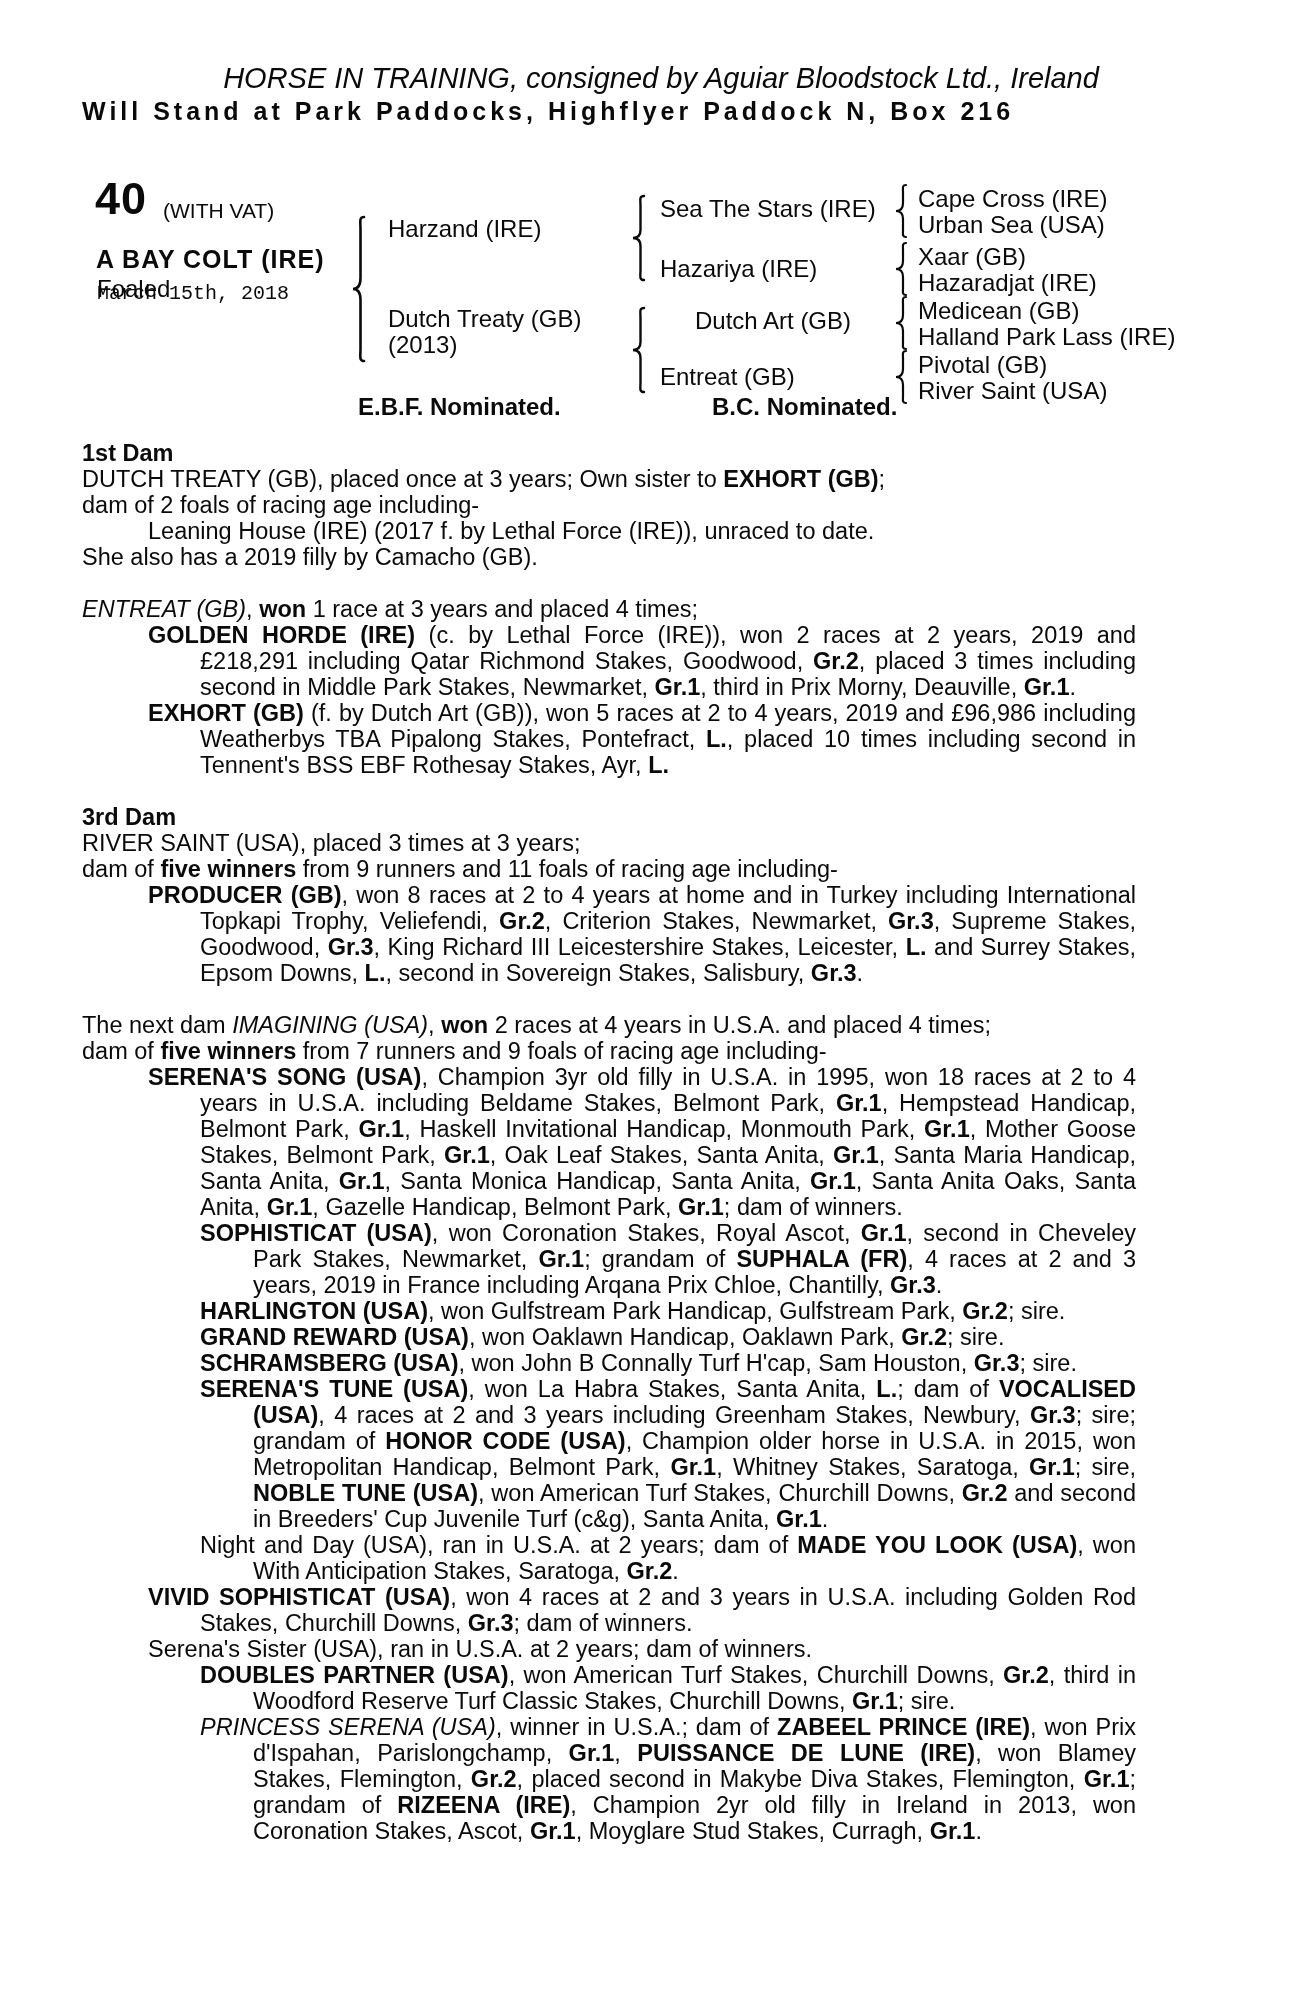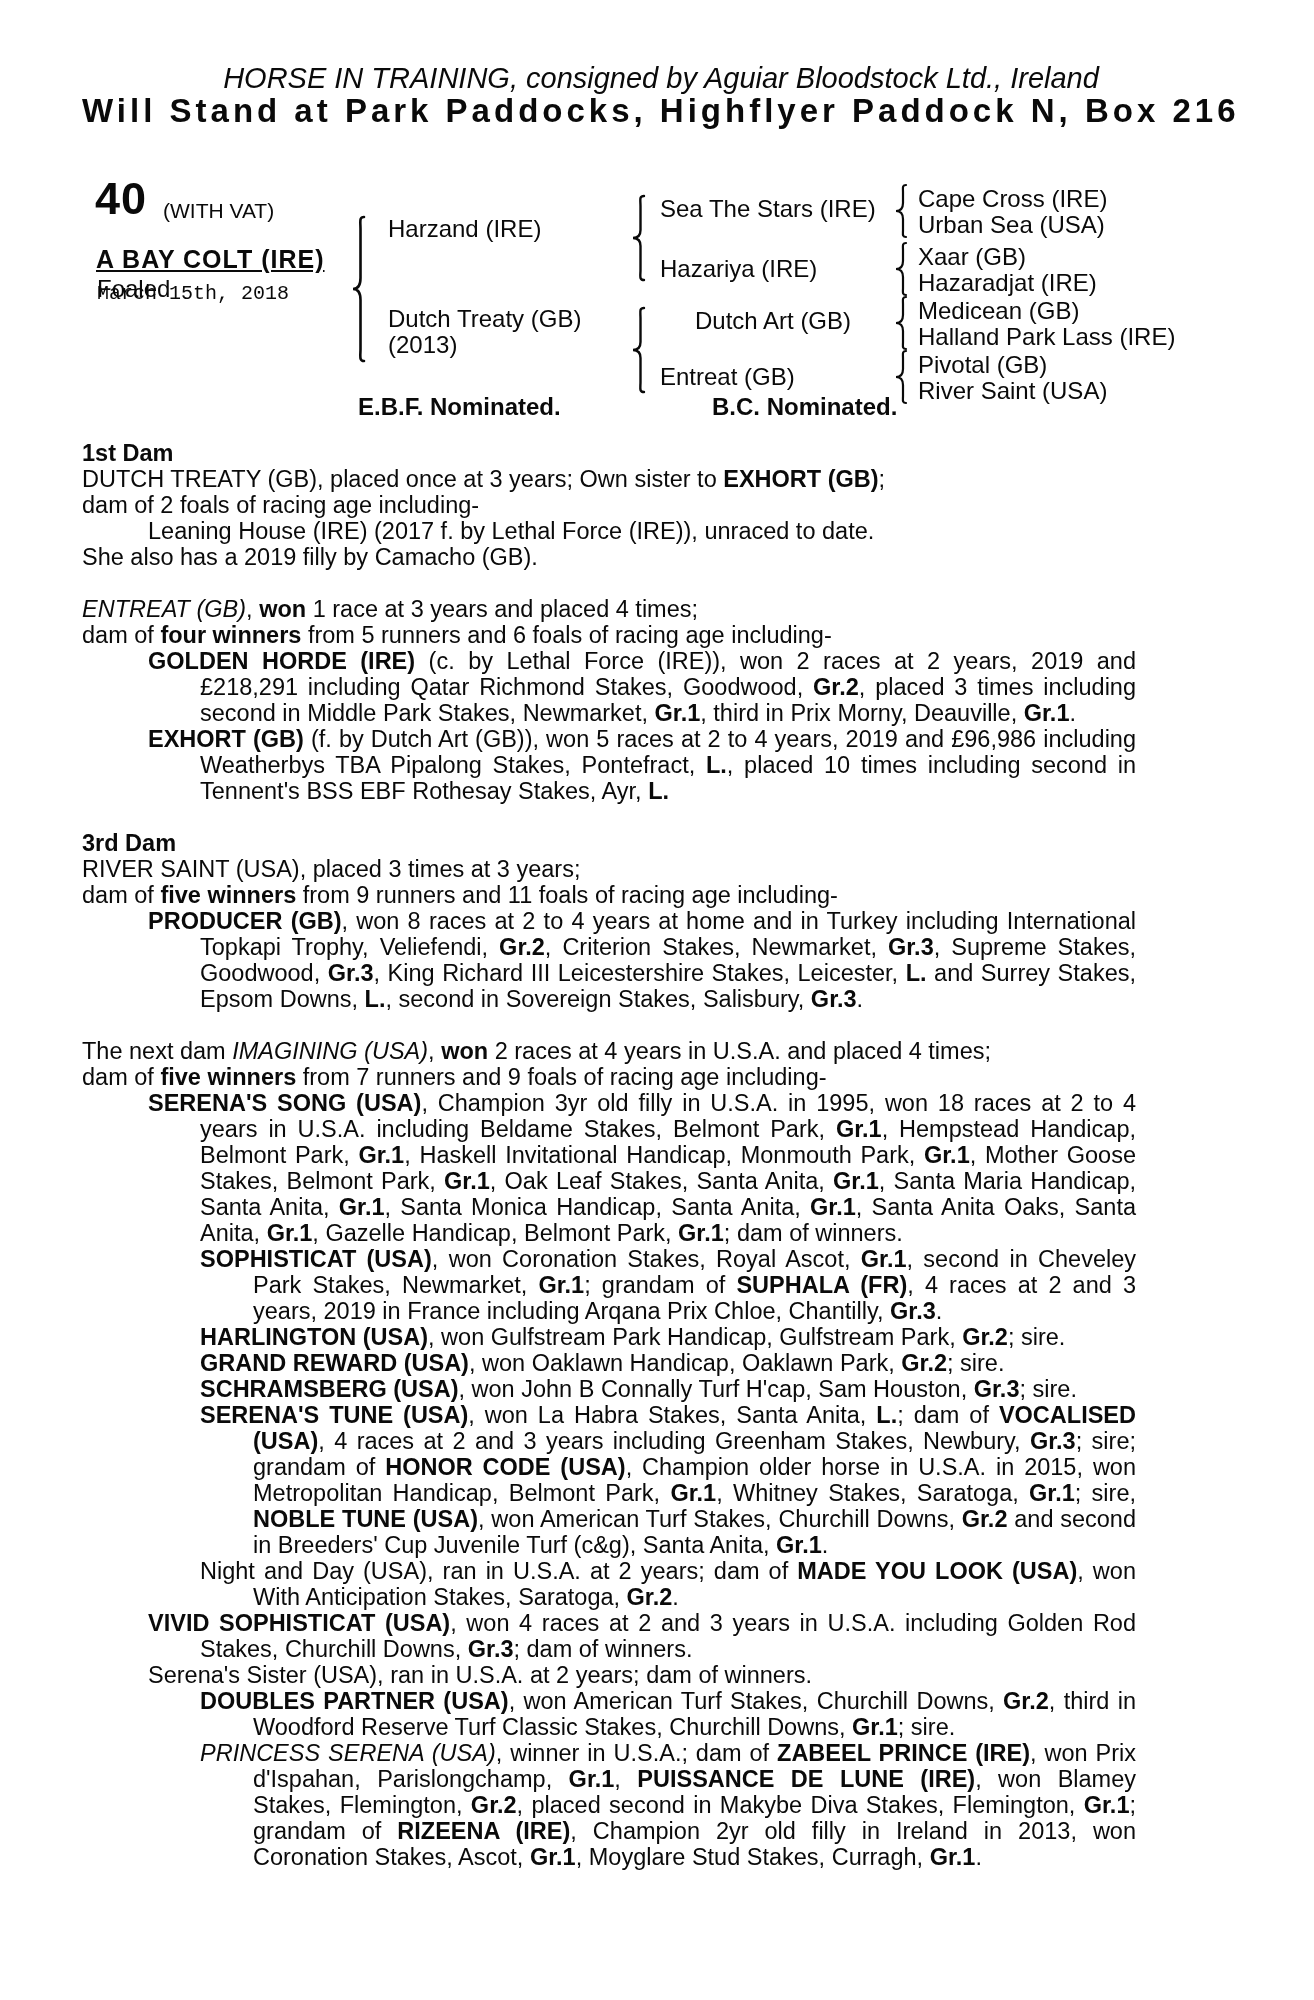--- a/index.html
+++ b/index.html
@@ -20,7 +20,7 @@
   }
   .stand-line{
     position:absolute;left:82px;top:96px;
-    font-weight:bold;font-size:33px;line-height:30px;
+    font-weight:bold;font-size:25px;line-height:30px;
     letter-spacing:4px;white-space:nowrap;
   }
   

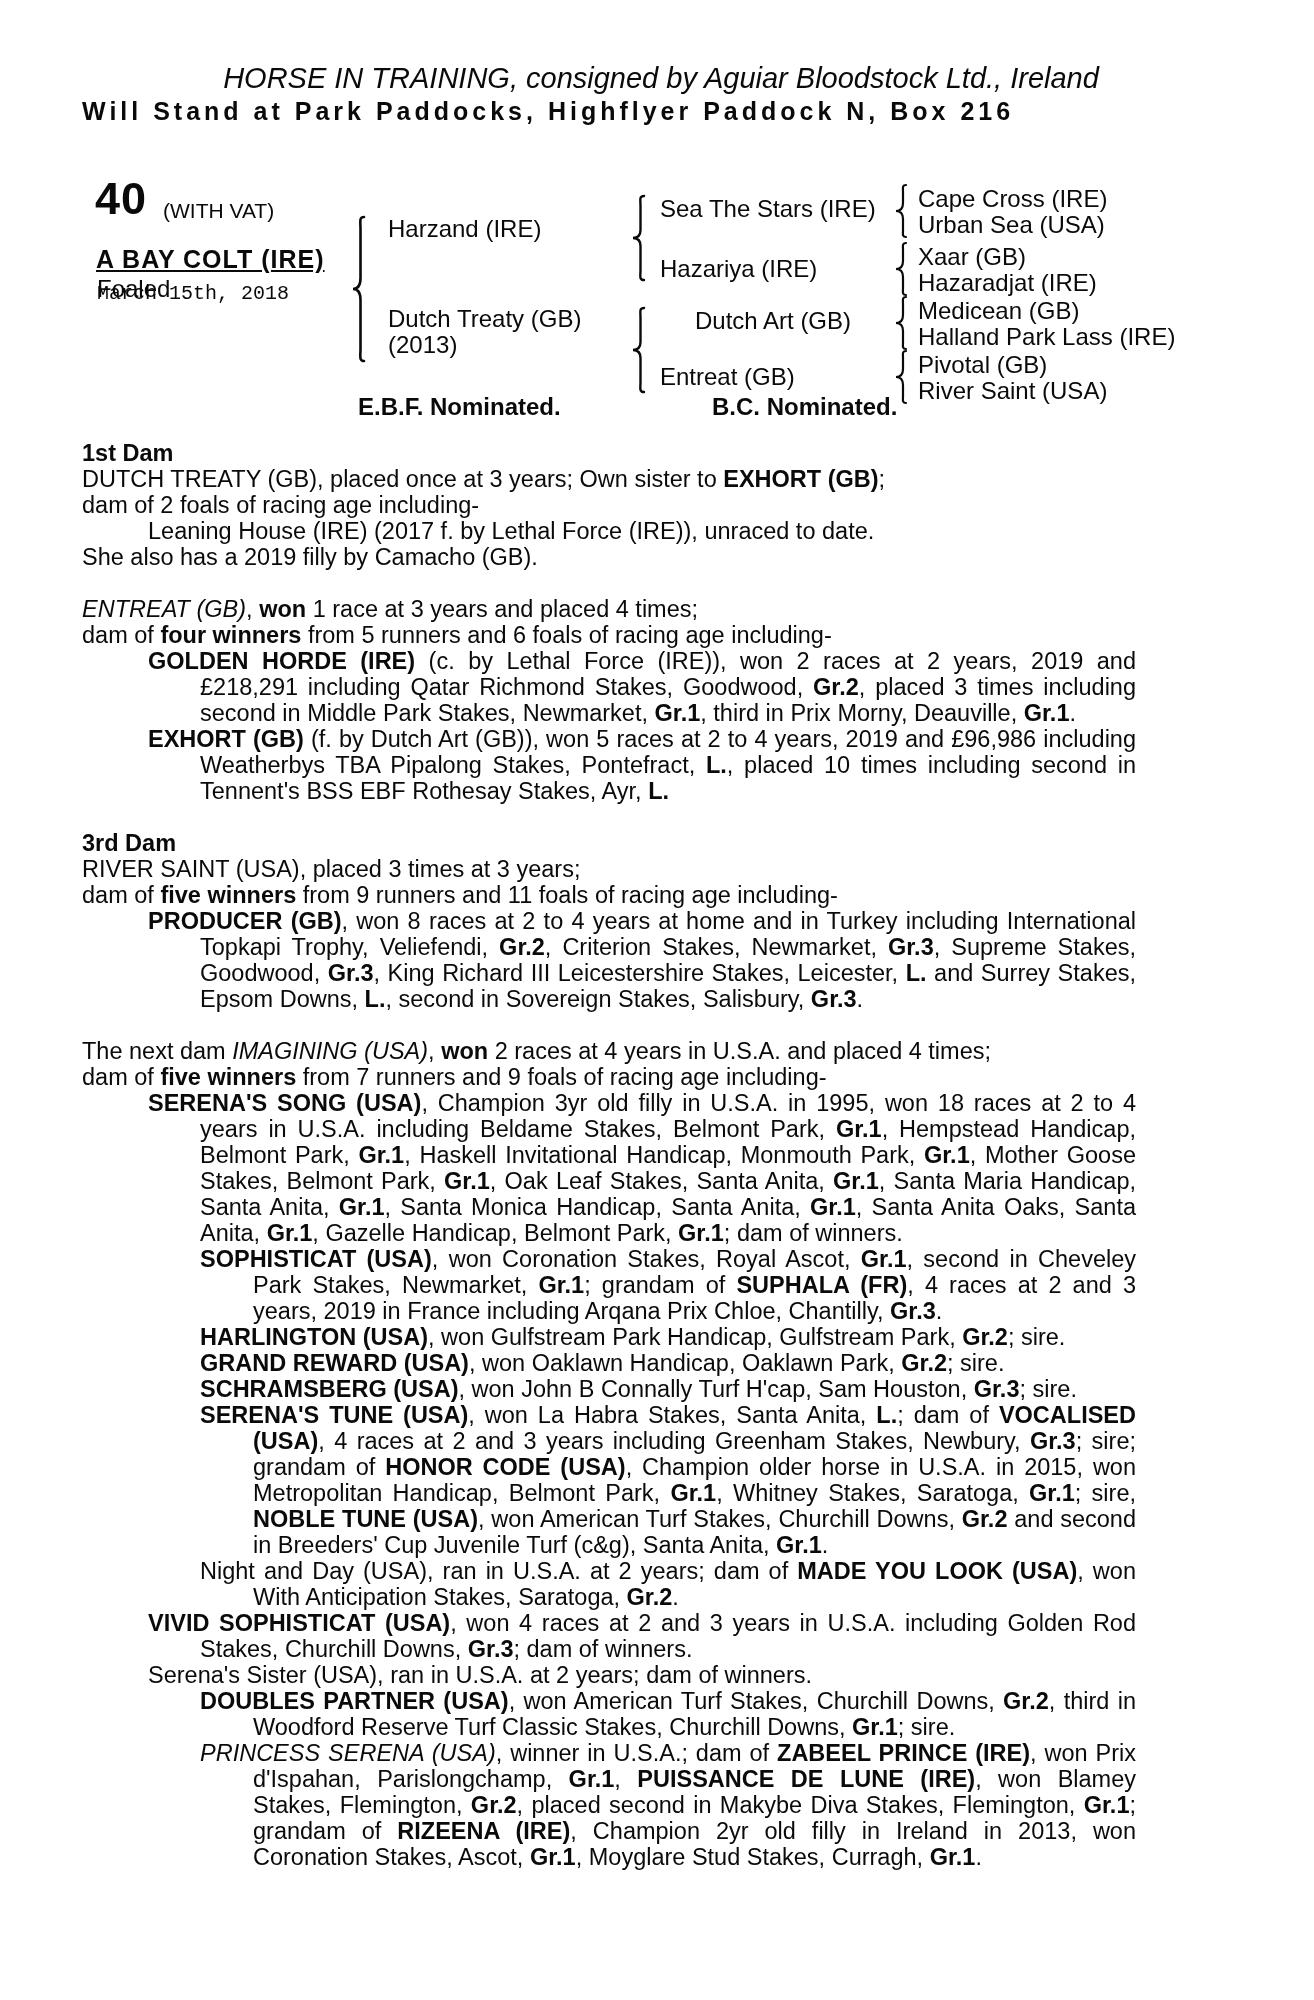--- a/index.html
+++ b/index.html
@@ -34,7 +34,7 @@
   }
   .horse-name{
     position:absolute;left:96px;top:246px;
-    font-weight:bold;font-size:25px;line-height:27px;letter-spacing:1px;text-decoration:underline;
+    font-weight:bold;font-size:25px;line-height:27px;letter-spacing:1px;
   }
   .foaled{position:absolute;left:97px;top:276px;font-size:24px;line-height:26px;}
   .foaled-date{position:absolute;left:97px;top:281px;font-size:20px;line-height:26px;font-family:Liberation Mono, monospace;}

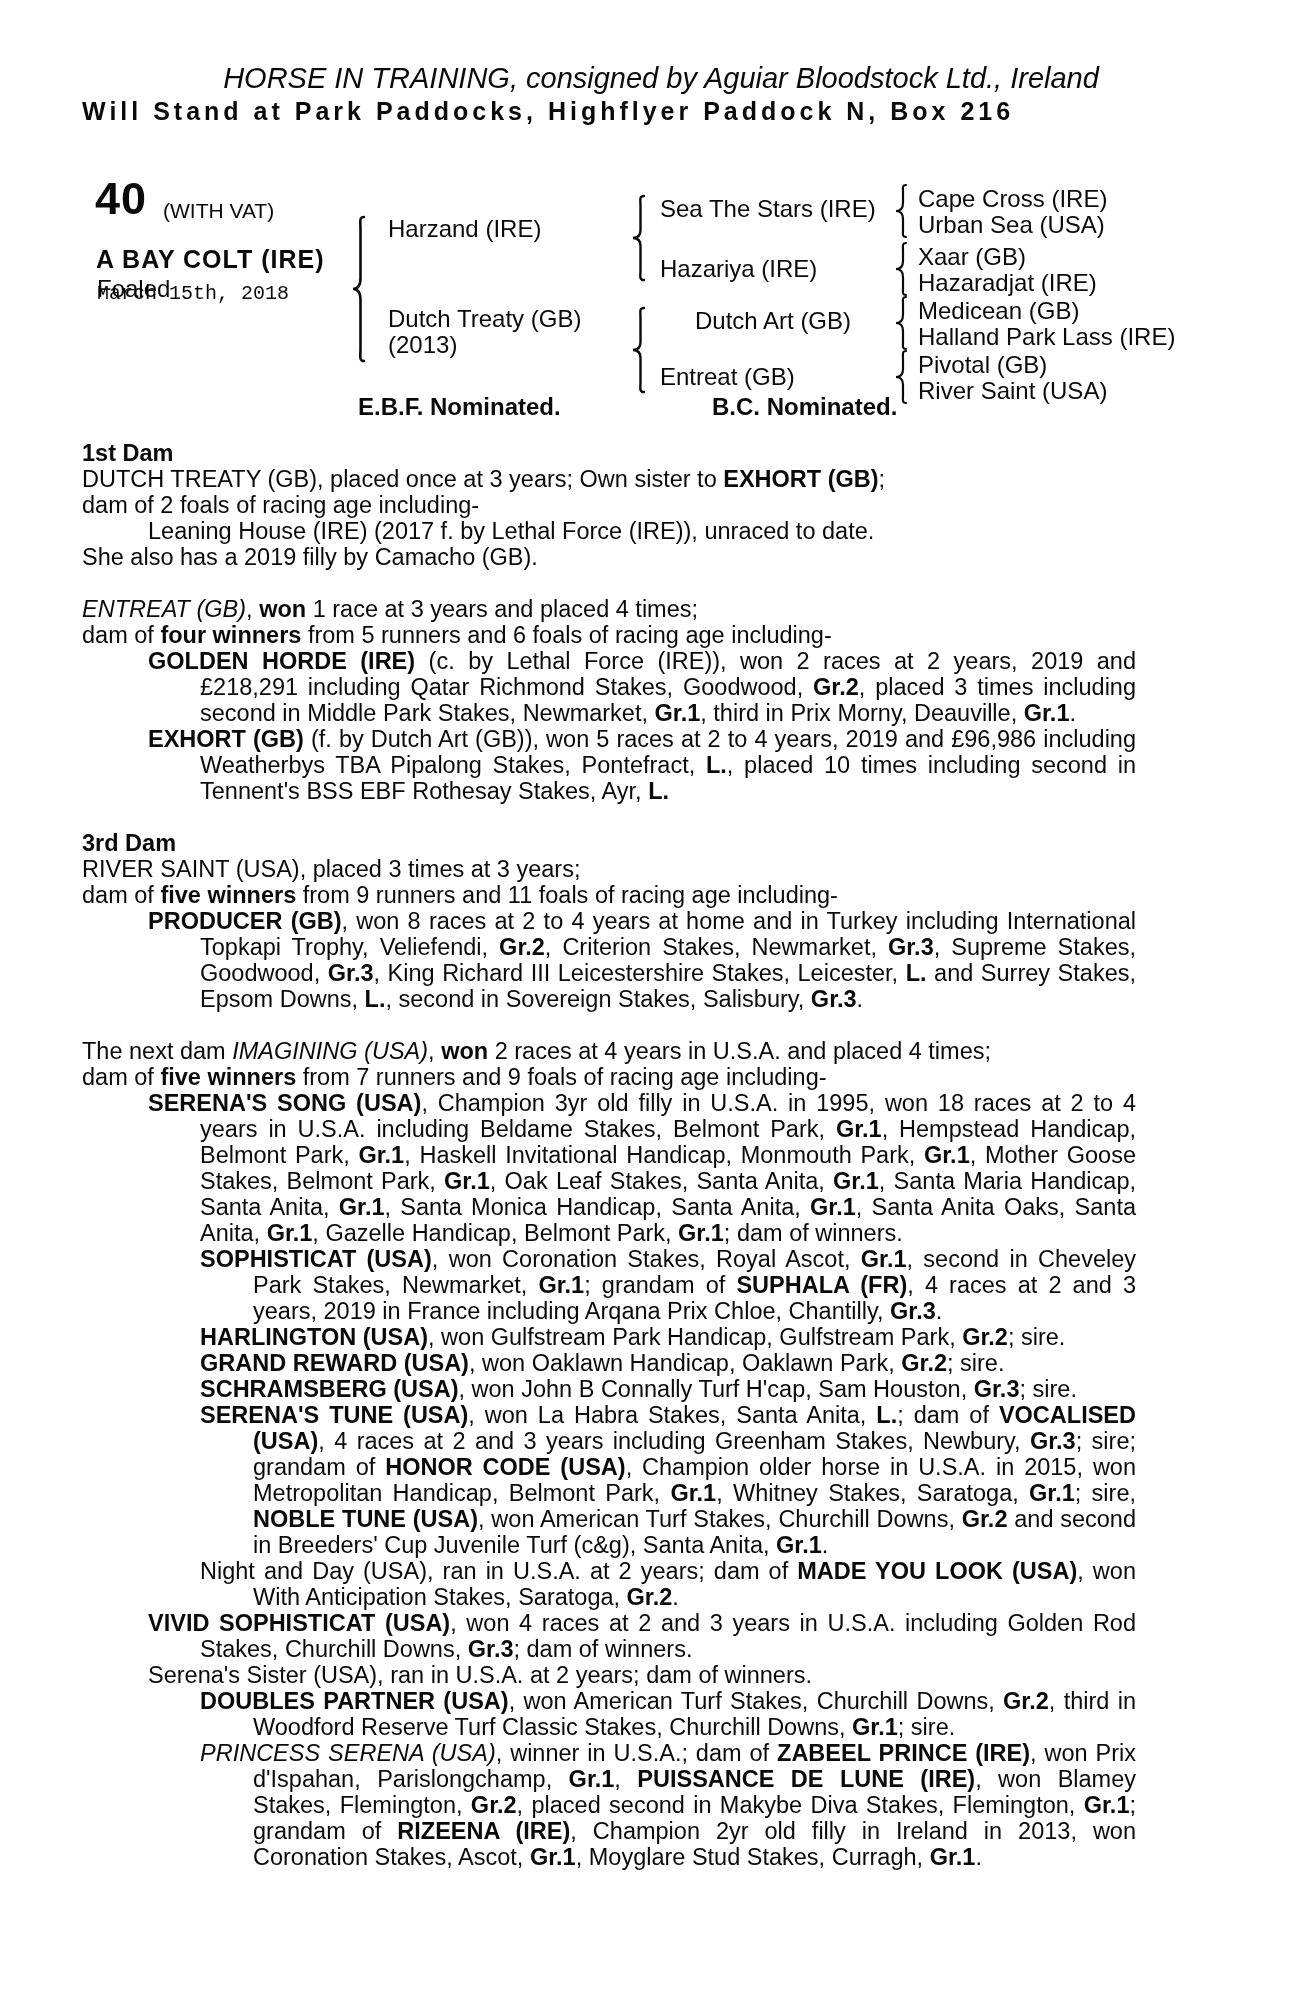--- a/index.html
+++ b/index.html
@@ -145,7 +145,6 @@
       </div>
       <div class="section">
         <div class="p l0"><span class="i">ENTREAT (GB)</span><span>, </span><span class="b">won</span><span> 1 race at 3 years and placed 4 times;</span></div>
-        <div class="p l0"><span>dam of </span><span class="b">four winners</span><span> from 5 runners and 6 foals of racing age including-</span></div>
         <div class="p l1 just"><span class="b">GOLDEN HORDE (IRE)</span><span> (c. by Lethal Force (IRE)), won 2 races at 2 years, 2019 and £218,291 including Qatar Richmond Stakes, Goodwood, </span><span class="b">Gr.2</span><span>, placed 3 times including second in Middle Park Stakes, Newmarket, </span><span class="b">Gr.1</span><span>, third in Prix Morny, Deauville, </span><span class="b">Gr.1</span><span>.</span></div>
         <div class="p l1 just"><span class="b">EXHORT (GB)</span><span> (f. by Dutch Art (GB)), won 5 races at 2 to 4 years, 2019 and £96,986 including Weatherbys TBA Pipalong Stakes, Pontefract, </span><span class="b">L.</span><span>, placed 10 times including second in Tennent's BSS EBF Rothesay Stakes, Ayr, </span><span class="b">L.</span></div>
       </div>

